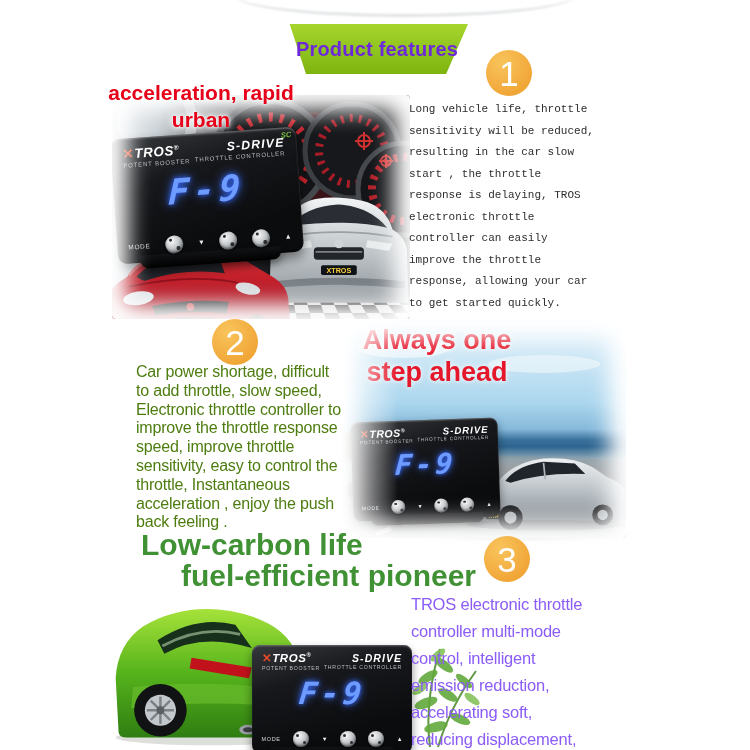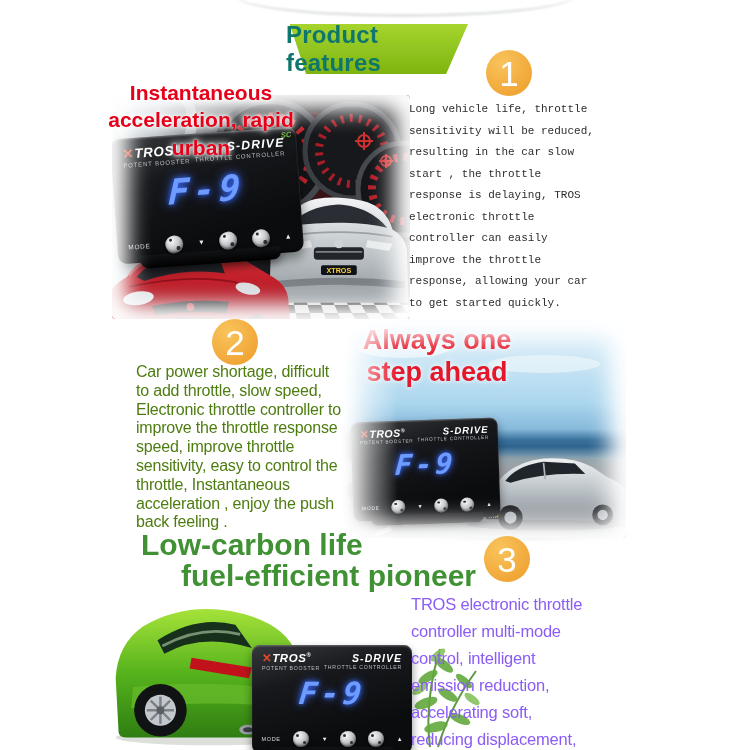--- a/index.html
+++ b/index.html
@@ -24,7 +24,7 @@
     clip-path:polygon(2% 0,100% 0,88% 100%,11% 100%);
     filter:drop-shadow(6px 4px 2px rgba(150,158,135,.55))}
   .banner .label{position:absolute;inset:0;display:flex;align-items:center;justify-content:center;
-    font-size:24px;font-weight:600;color:#0f766e;letter-spacing:.2px}
+    font-size:20px;font-weight:600;color:#6d28d9;letter-spacing:.2px}
 
   
   .num-circle{width:46px;height:46px;border-radius:50%;z-index:7;

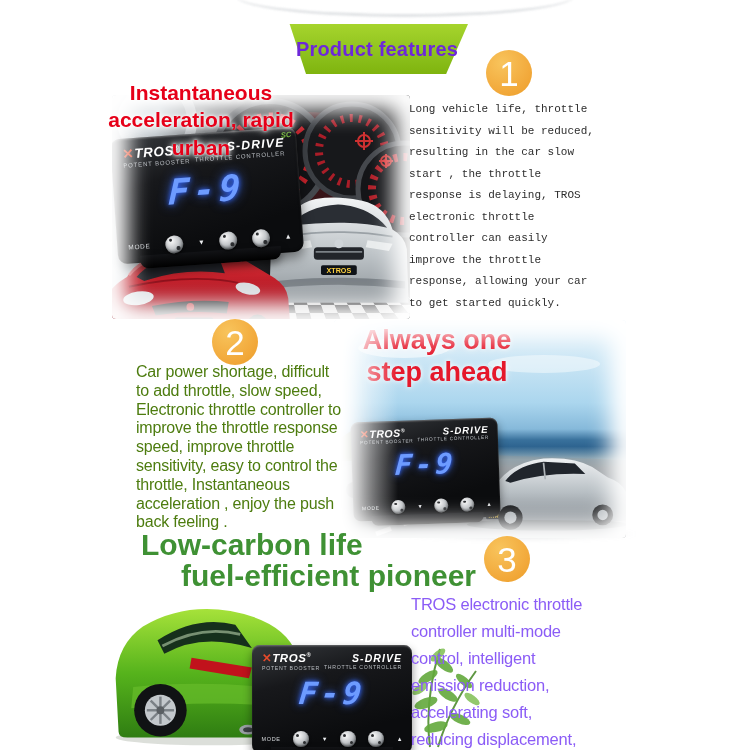--- a/index.html
+++ b/index.html
@@ -142,7 +142,6 @@
 </div>
 
 <div class="abs h-red1">
-  <div>Instantaneous</div>
   <div>acceleration, rapid urban</div>
 </div>
 

